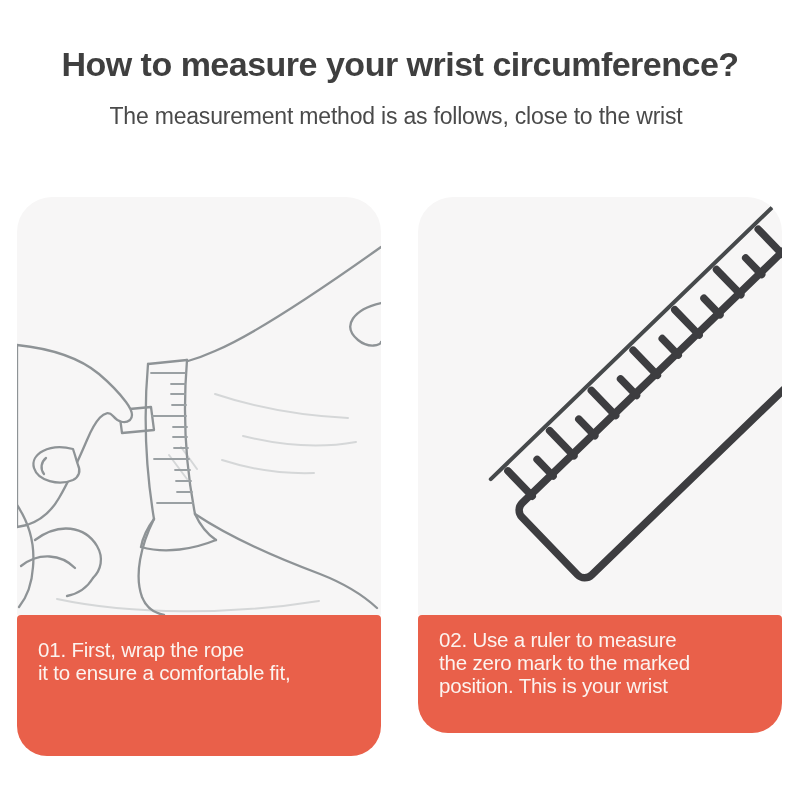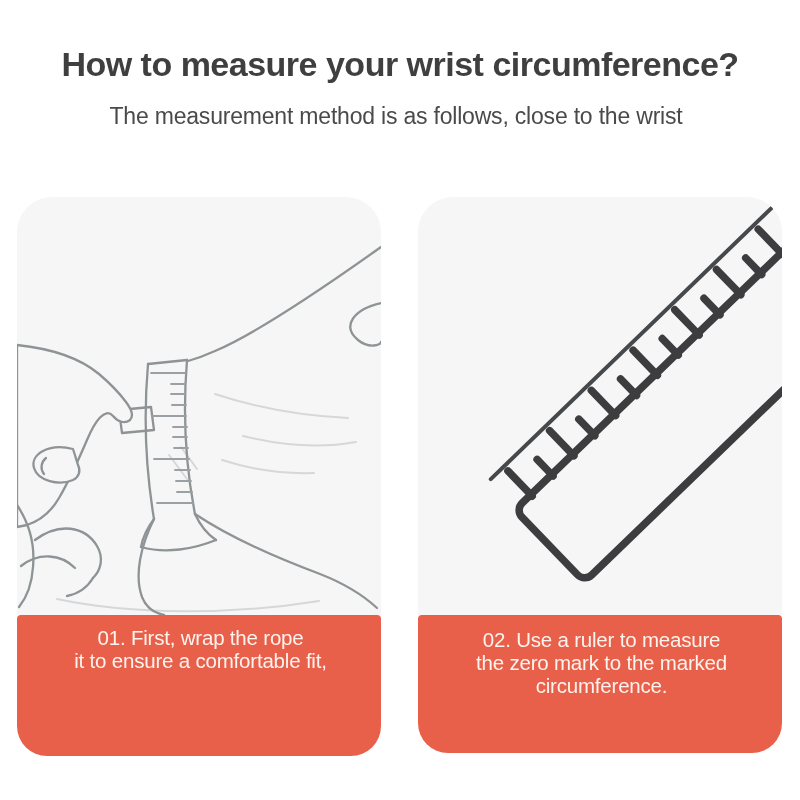--- a/index.html
+++ b/index.html
@@ -52,9 +52,8 @@
     width: 364px; height: 141px;
     background: var(--accent-red);
     border-radius: 4px 4px 30px 30px;
-    padding: 11px 18px 0 21px;
+    padding: 23px 18px 0 21px;
     color: var(--caption-text);
-    text-align: center;
   }
   .caption .cap-line {
     font-size: 20.5px; line-height: 23px; font-weight: 400;

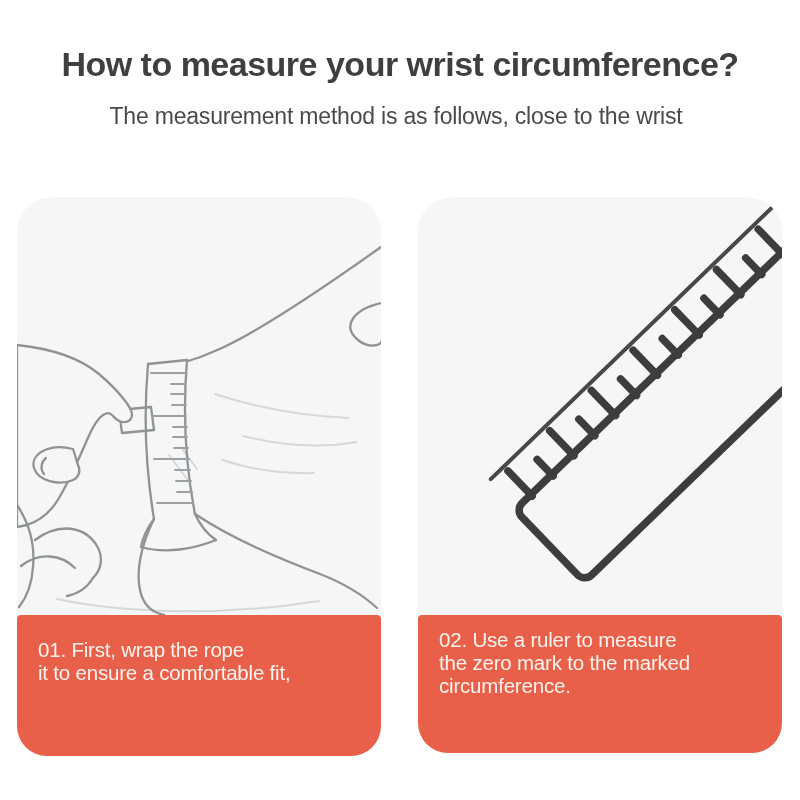--- a/index.html
+++ b/index.html
@@ -167,7 +167,7 @@
         </g>
       </svg>
     </div>
-    <div class="caption" style="padding-top:13px; height:138px;">
+    <div class="caption" style="padding-top:13px; height:118px;">
       <div class="cap-line">02. Use a ruler to measure</div>
       <div class="cap-line">the zero mark to the marked</div>
       <div class="cap-line">circumference.</div>

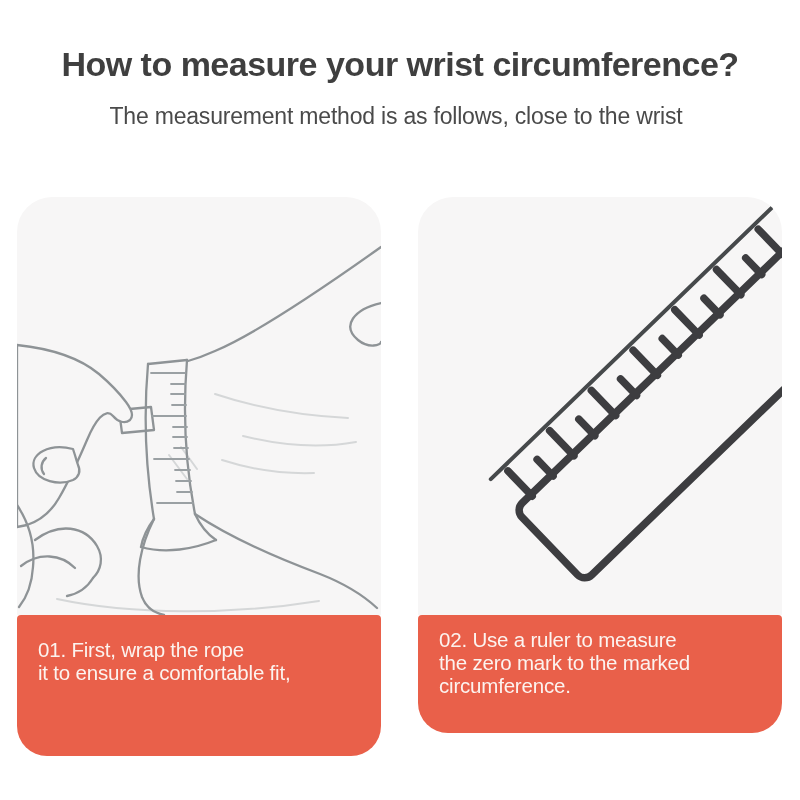--- a/index.html
+++ b/index.html
@@ -170,6 +170,7 @@
     <div class="caption" style="padding-top:13px; height:118px;">
       <div class="cap-line">02. Use a ruler to measure</div>
       <div class="cap-line">the zero mark to the marked</div>
+      <div class="cap-line">position. This is your wrist</div>
       <div class="cap-line">circumference.</div>
     </div>
   </div>

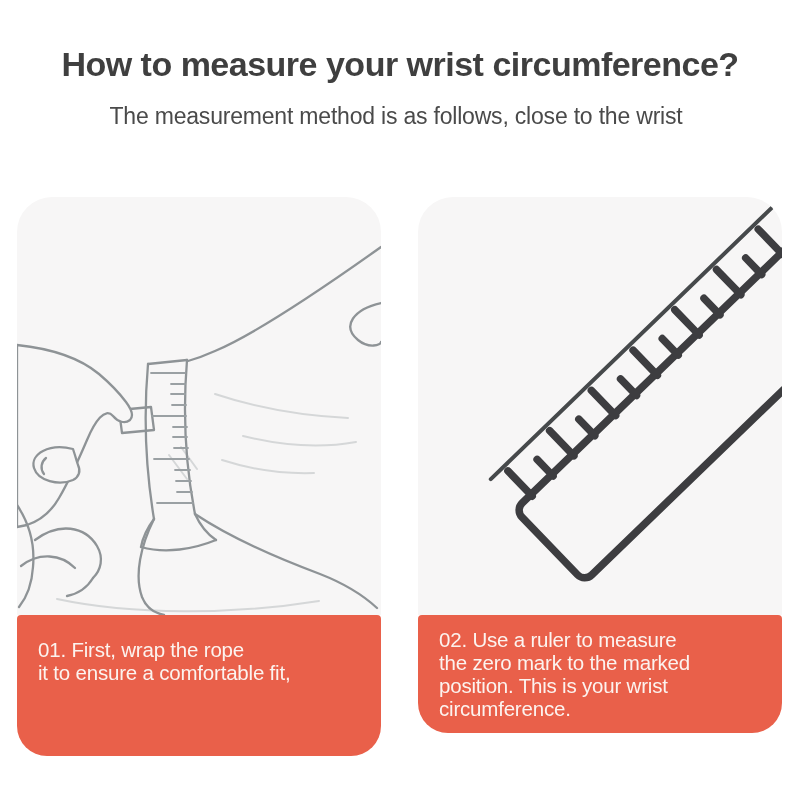--- a/index.html
+++ b/index.html
@@ -171,7 +171,6 @@
       <div class="cap-line">02. Use a ruler to measure</div>
       <div class="cap-line">the zero mark to the marked</div>
       <div class="cap-line">position. This is your wrist</div>
-      <div class="cap-line">circumference.</div>
     </div>
   </div>
 

